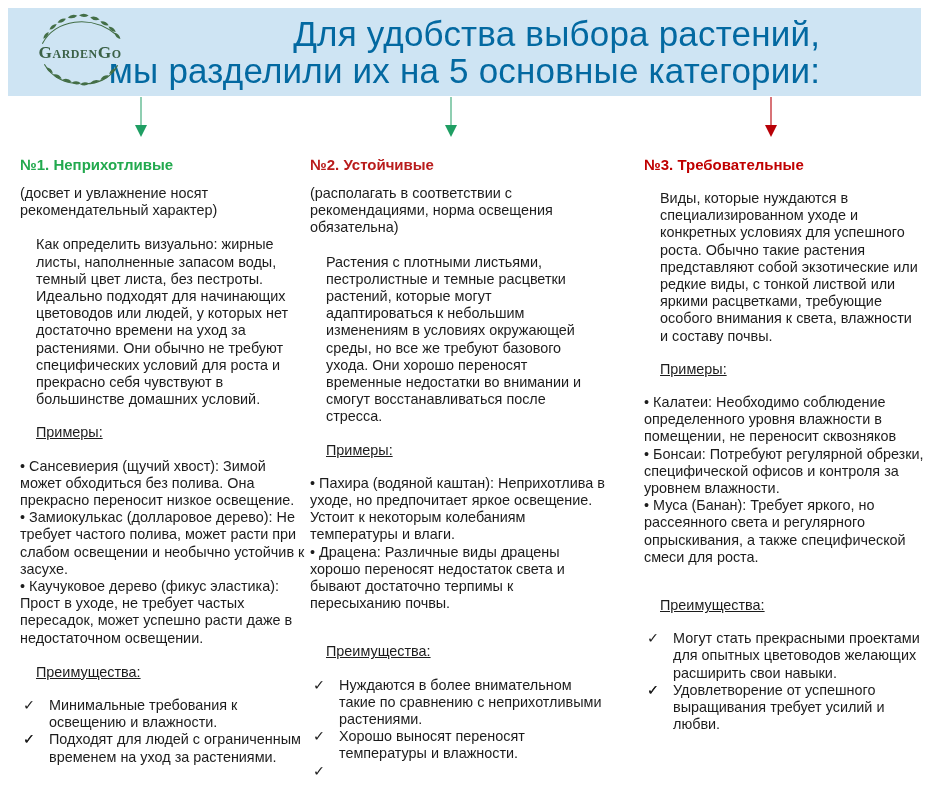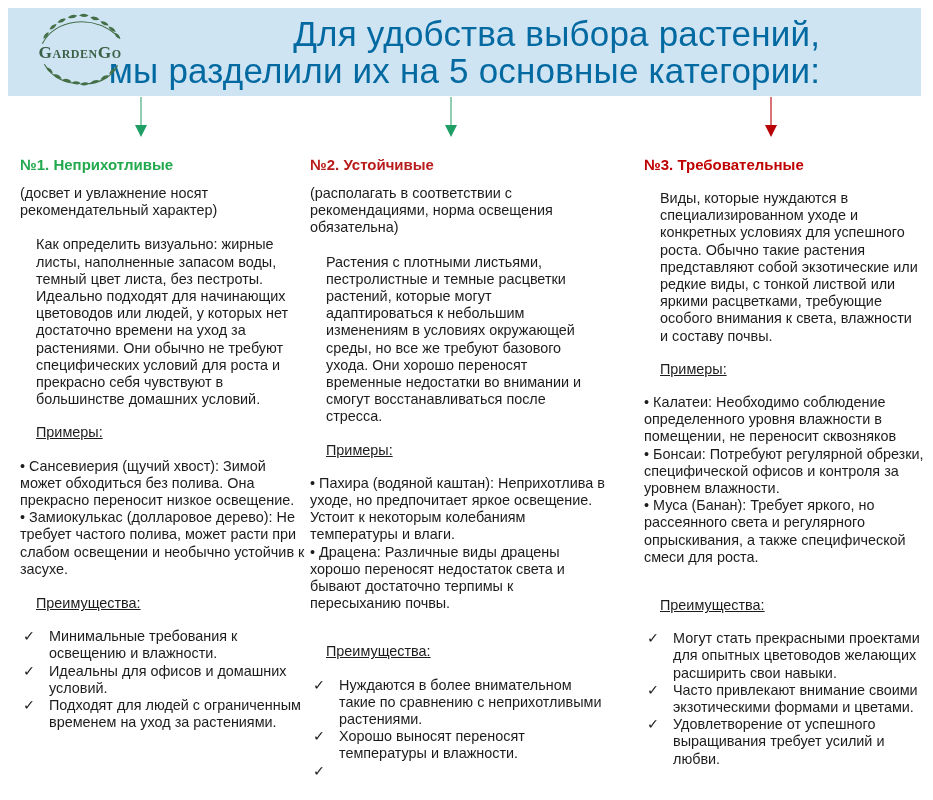--- a/index.html
+++ b/index.html
@@ -103,6 +103,7 @@
     <p class="label">Примеры:</p>
     <div class="ex"><span class="blt">•</span> <span>Сансевиерия (щучий хвост): Зимой может обходиться без полива. Она прекрасно переносит низкое освещение.</span></div>
     <div class="ex"><span class="blt">•</span> <span>Замиокулькас (долларовое дерево): Не требует частого полива, может расти при слабом освещении и необычно устойчив к засухе.</span></div>
+    <div class="ex"><span class="blt">•</span> <span>Каучуковое дерево (фикус эластика): Прост в уходе, не требует частых пересадок, может успешно расти даже в недостаточном освещении.</span></div>
     <div class="advb">
       <p class="label">Преимущества:</p>
       <ul class="adv">

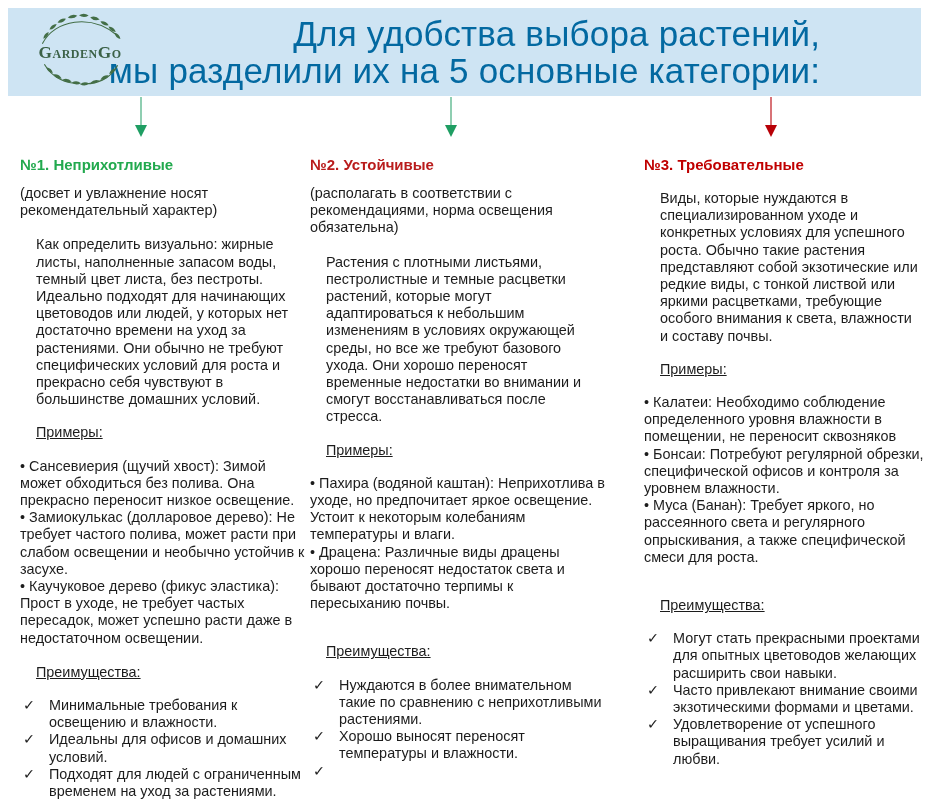--- a/index.html
+++ b/index.html
@@ -142,7 +142,7 @@
       <p class="label">Преимущества:</p>
       <ul class="adv">
         <li><span class="check">✓</span><span>Могут стать прекрасными проектами для опытных цветоводов желающих расширить свои навыки.</span></li>
-        <li><span class="check">✓</span><span>Часто привлекают внимание своими экзотическими формами и цветами.</span></li>
+        <li><span class="check">✓</span></li>
         <li><span class="check">✓</span><span>Удовлетворение от успешного выращивания требует усилий и любви.</span></li>
       </ul>
     </div>

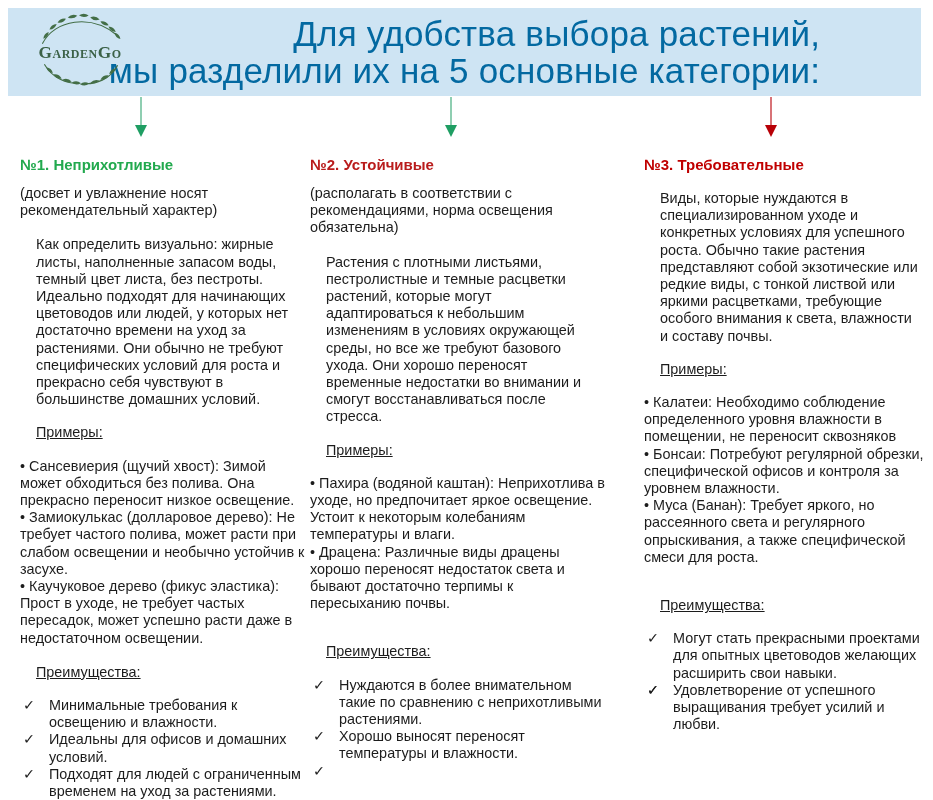--- a/index.html
+++ b/index.html
@@ -108,7 +108,7 @@
       <p class="label">Преимущества:</p>
       <ul class="adv">
         <li><span class="check">✓</span><span>Минимальные требования к освещению и влажности.</span></li>
-        <li><span class="check">✓</span><span>Идеальны для офисов и домашних условий.</span></li>
+        <li><span class="check">✓</span></li>
         <li><span class="check">✓</span><span>Подходят для людей с ограниченным временем на уход за растениями.</span></li>
       </ul>
     </div>

